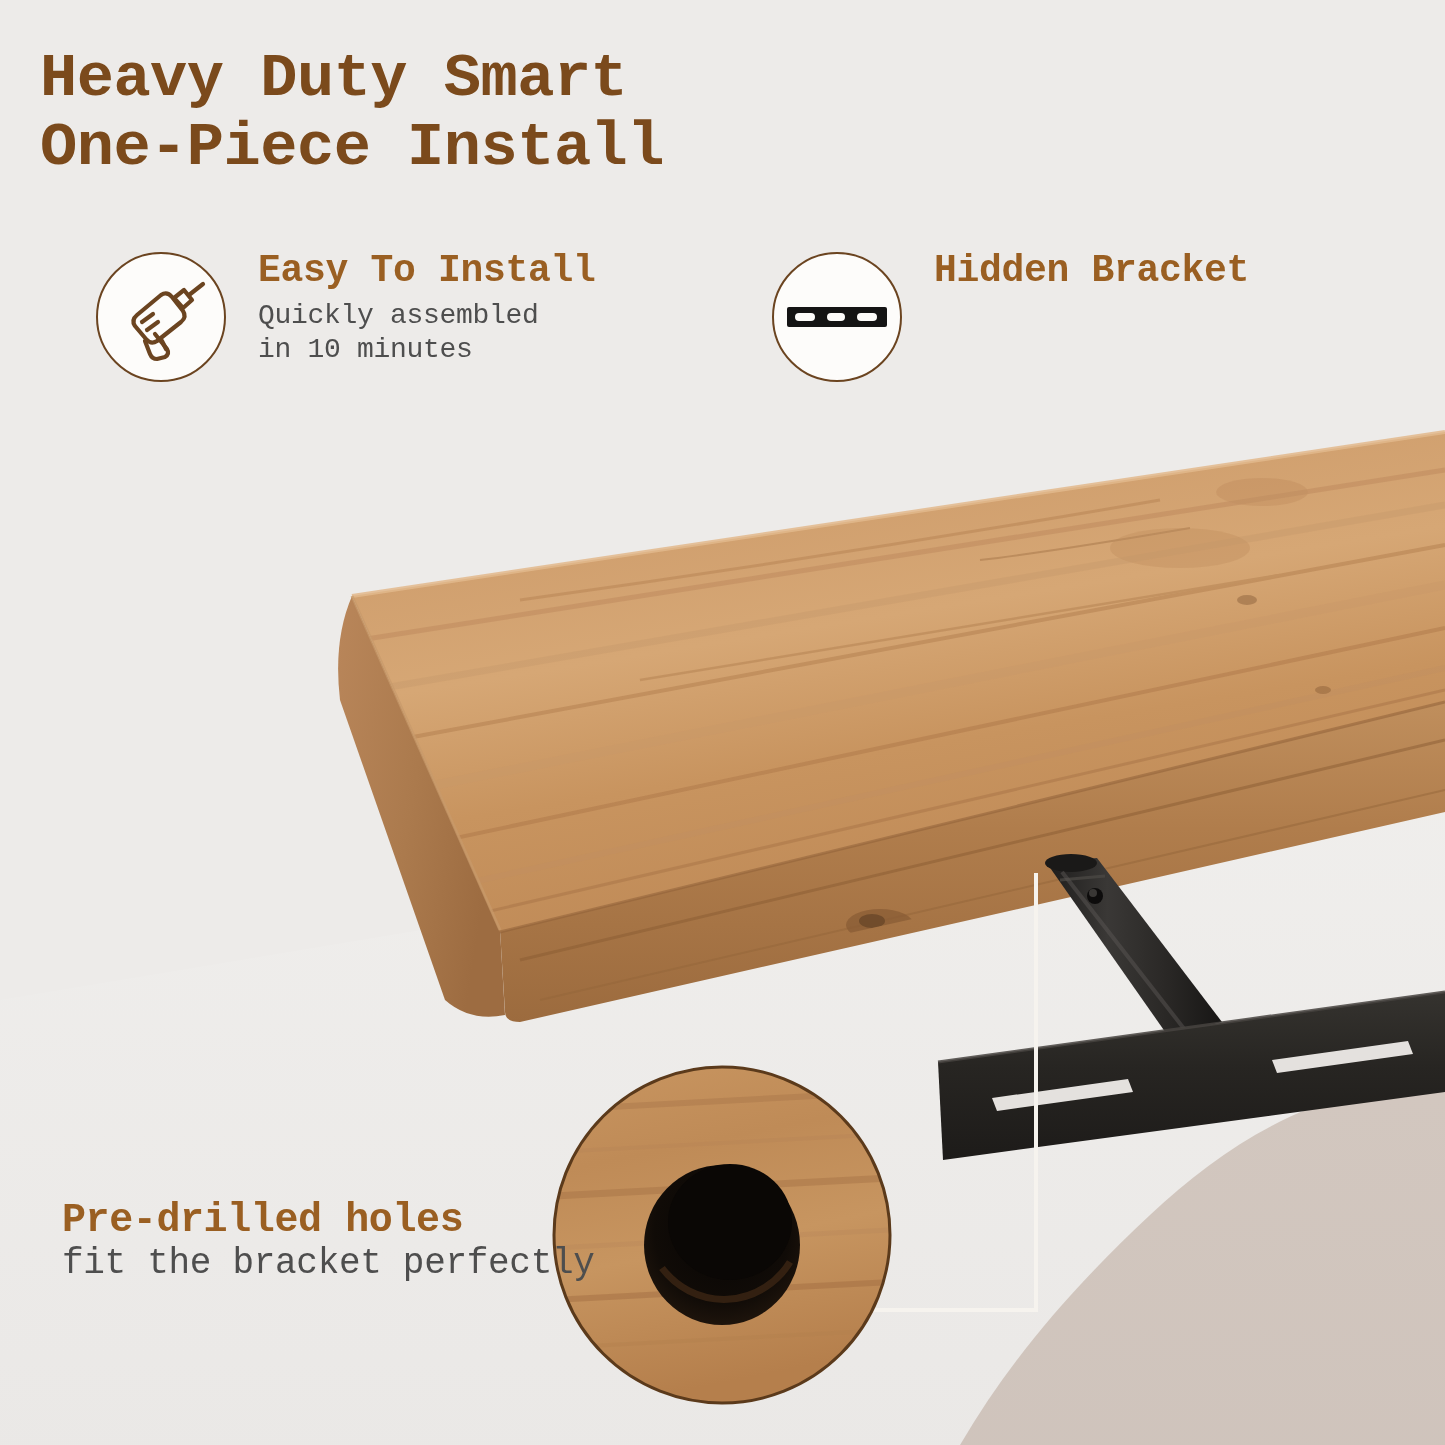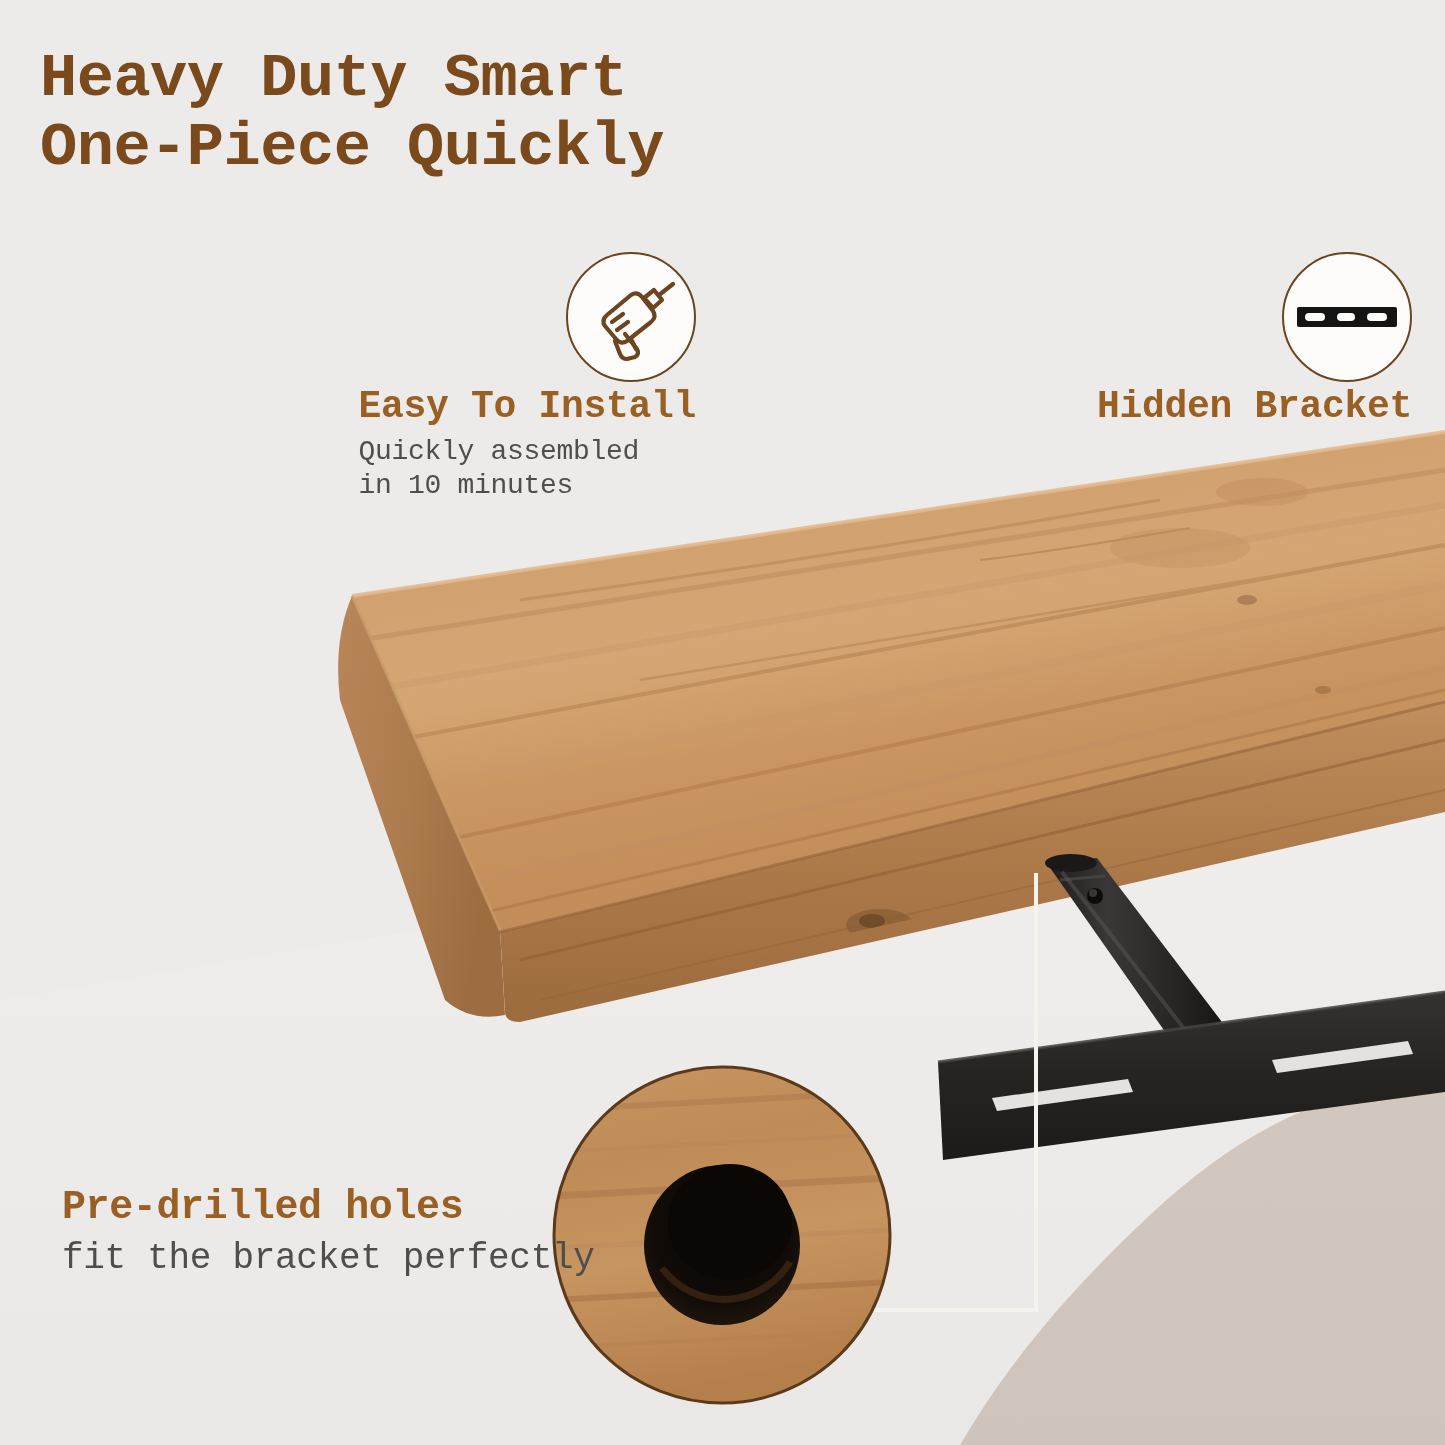--- a/index.html
+++ b/index.html
@@ -274,7 +274,7 @@
 
   <div class="headline">
     <span class="l1">Heavy Duty Smart</span>
-    <span class="l2">One-Piece Quickly</span>
+    <span class="l2">One-Piece Install</span>
   </div>
 
   <div class="feature" id="feature-install">

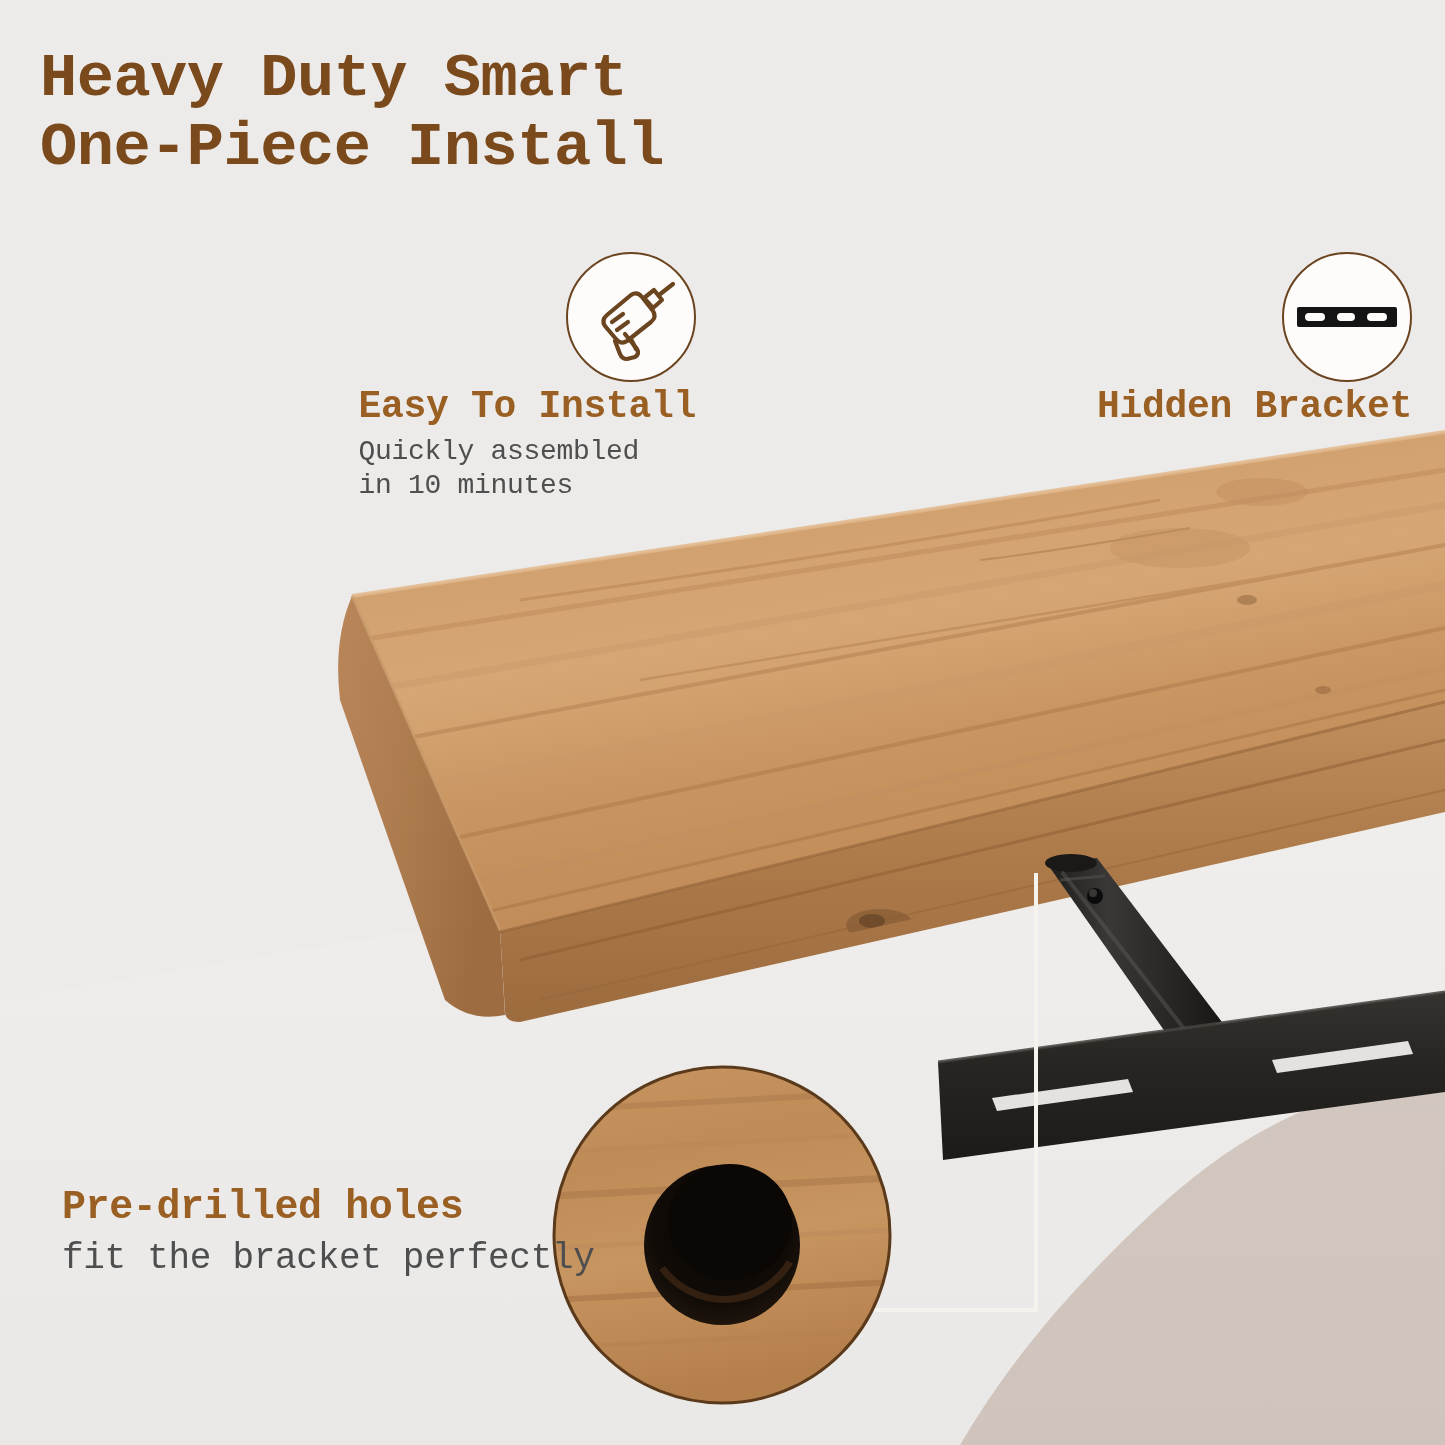--- a/index.html
+++ b/index.html
@@ -43,8 +43,7 @@
   .feature {
     position: absolute;
     display: flex;
-    align-items: flex-end;
-    flex-direction: column;
+    align-items: flex-start;
   }
   #feature-install { left: 96px;  top: 246px; width: 600px; }
   #feature-hidden  { left: 772px; top: 246px; width: 640px; }

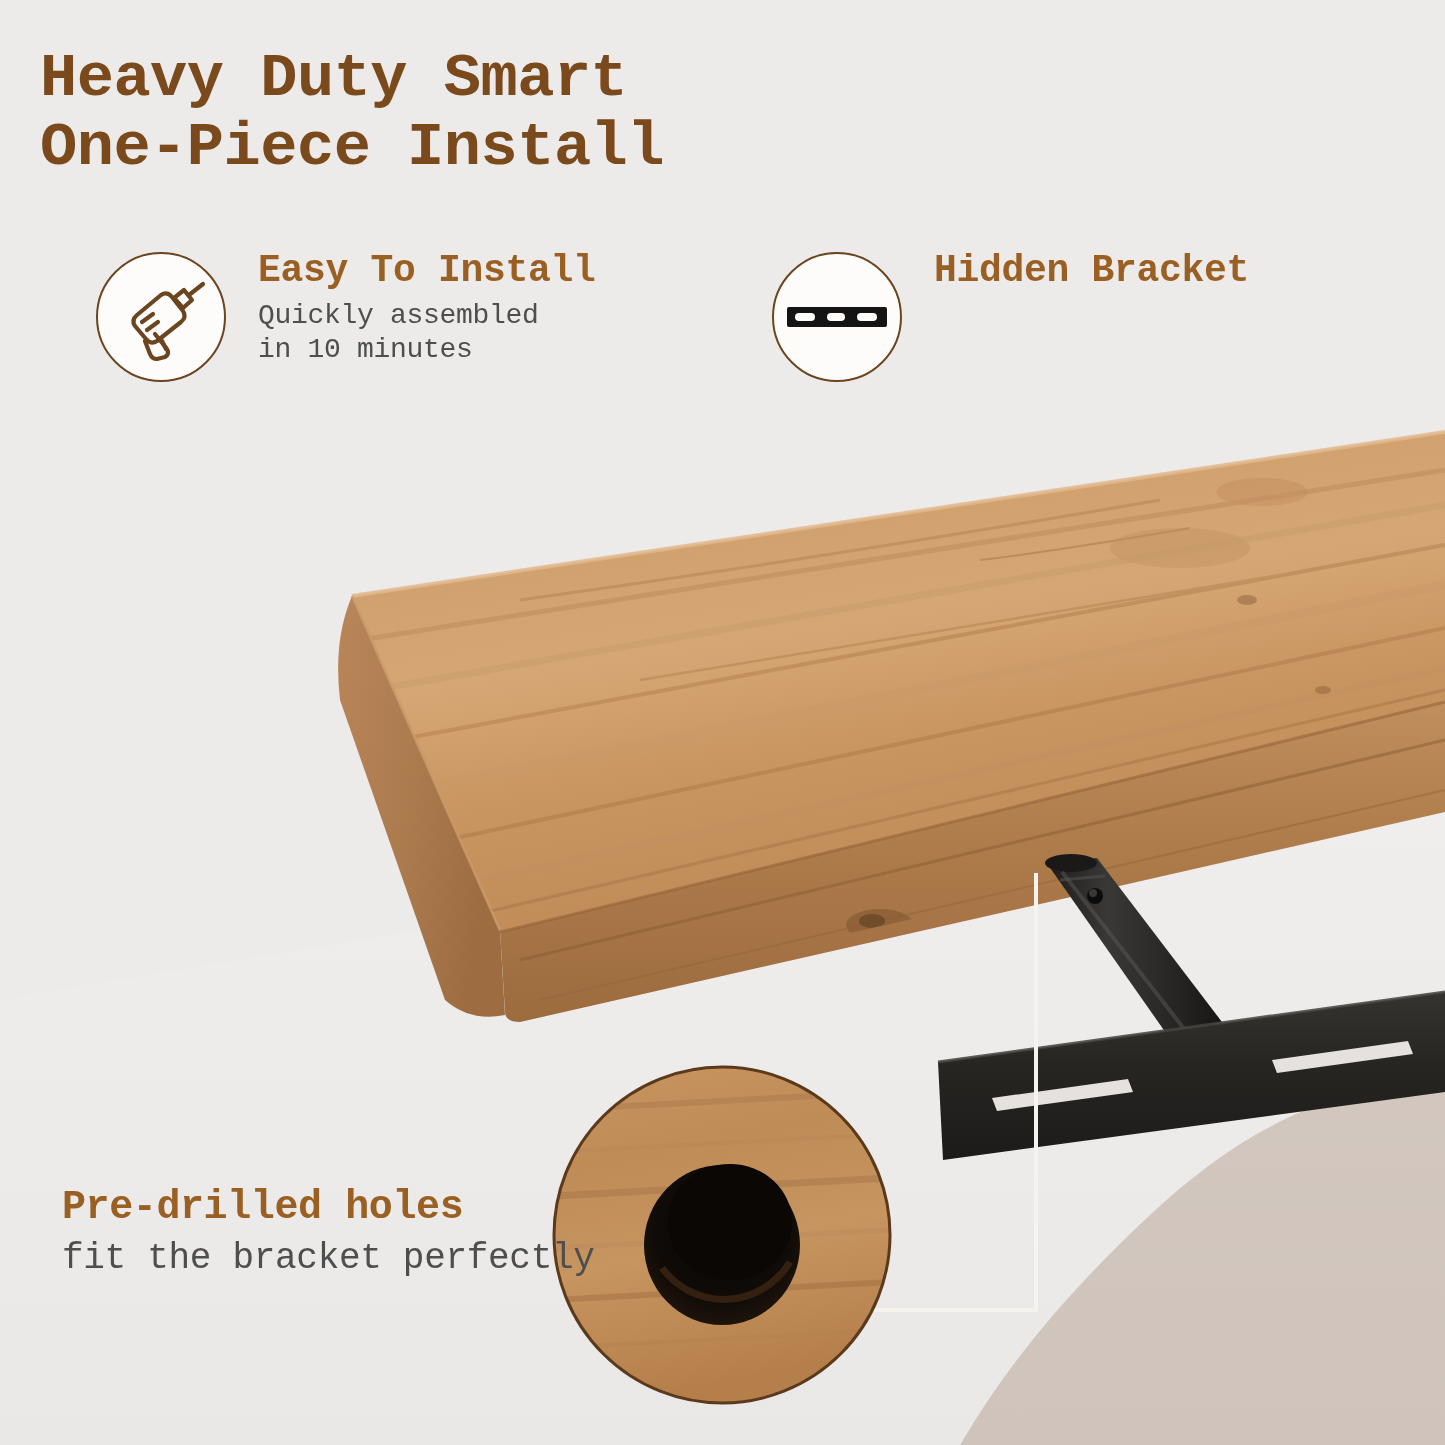--- a/index.html
+++ b/index.html
@@ -96,6 +96,7 @@
     letter-spacing: -0.4px;
     line-height: 1.1;
     white-space: nowrap;
+    margin-top: 13px;
   }
   .caption-sub {
     color: #4e4e4e;

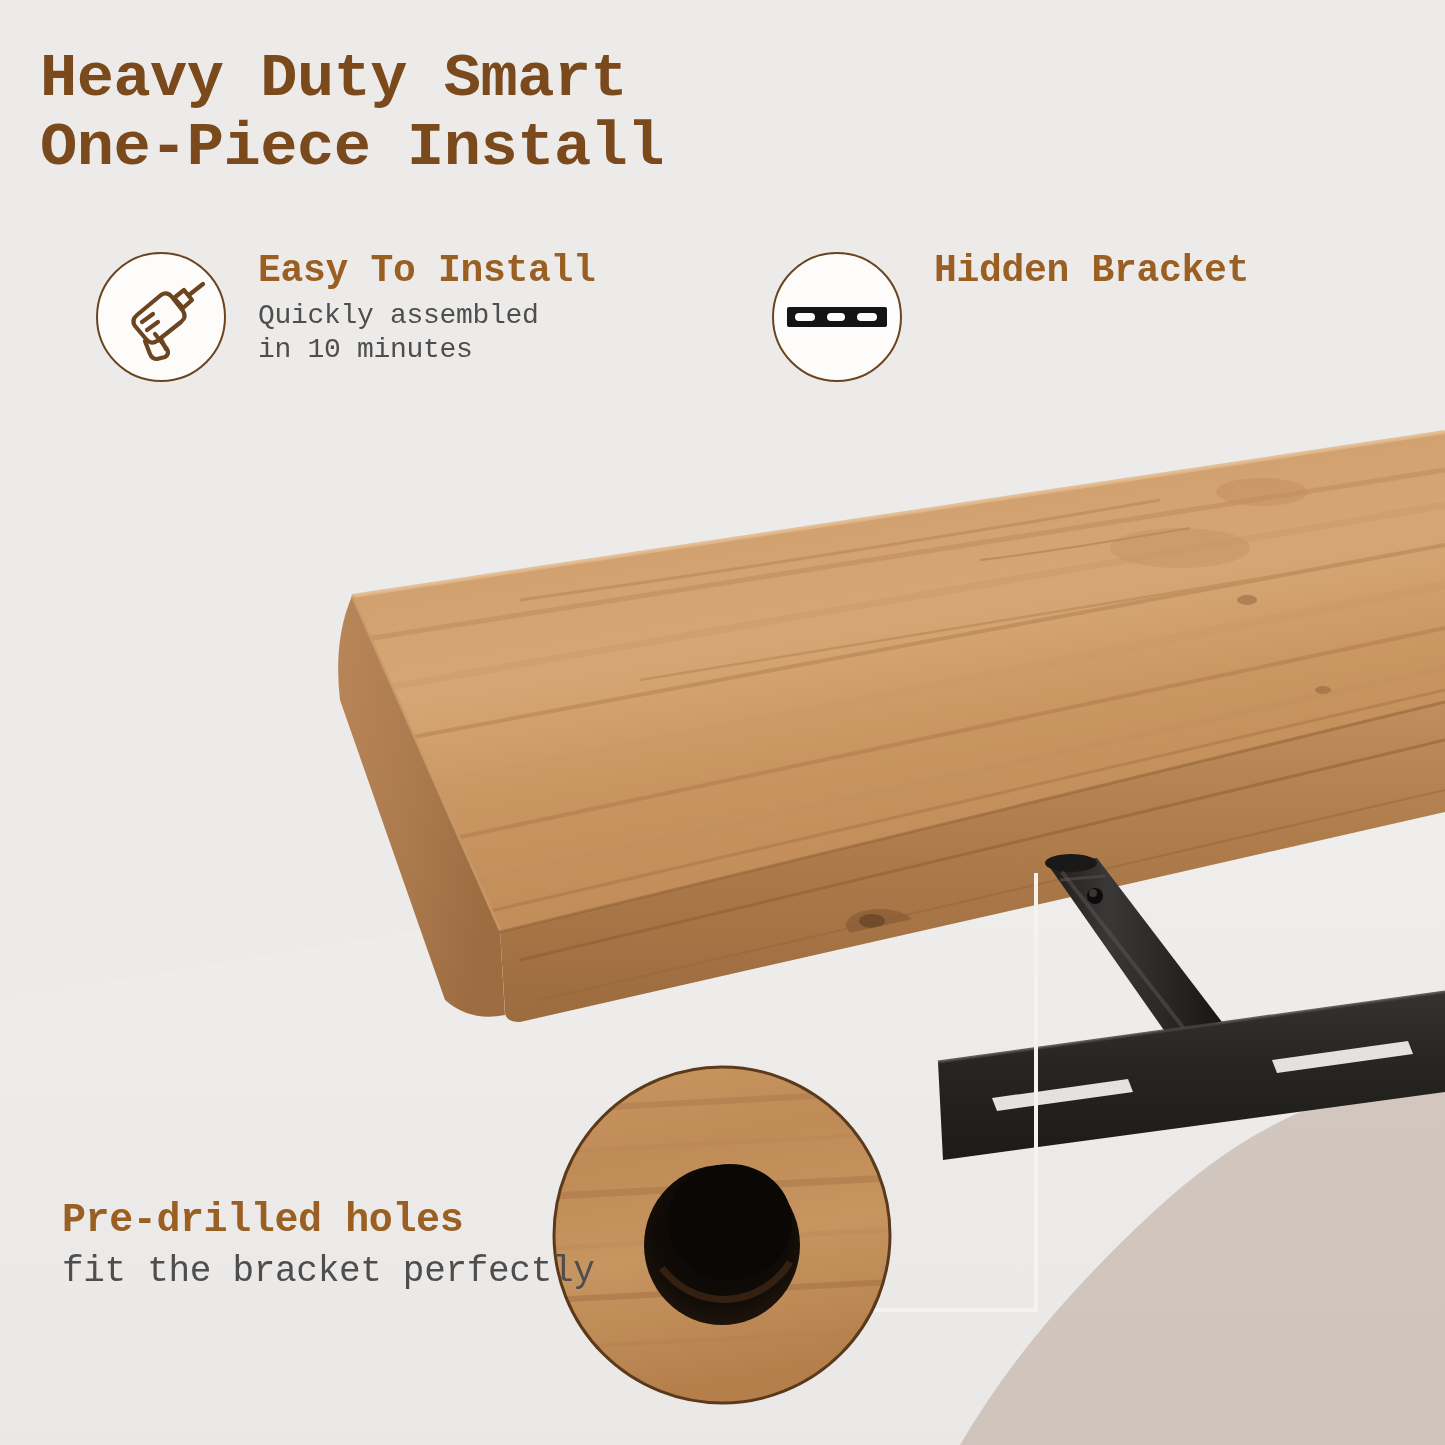--- a/index.html
+++ b/index.html
@@ -102,7 +102,7 @@
     color: #4e4e4e;
     font-size: 36px;
     letter-spacing: -0.3px;
-    margin-top: 8px;
+    margin-top: 0;
     line-height: 1.15;
     white-space: nowrap;
   }

